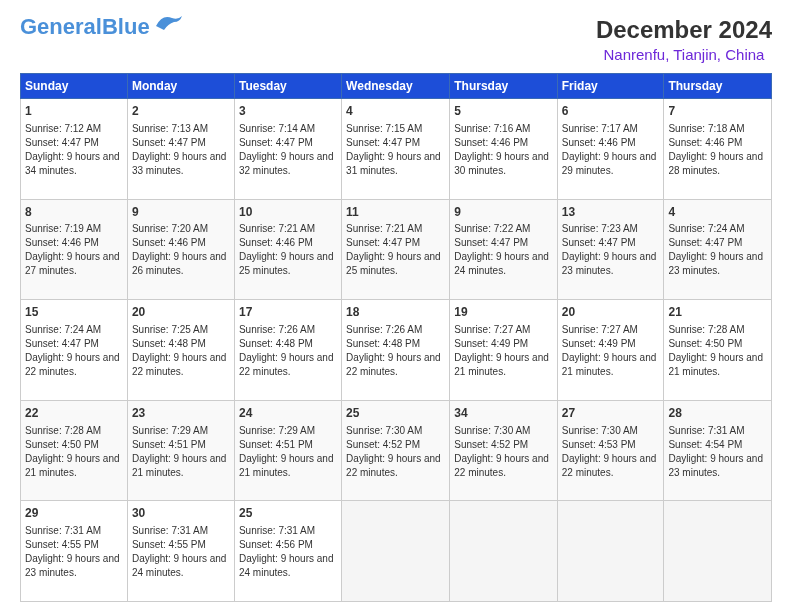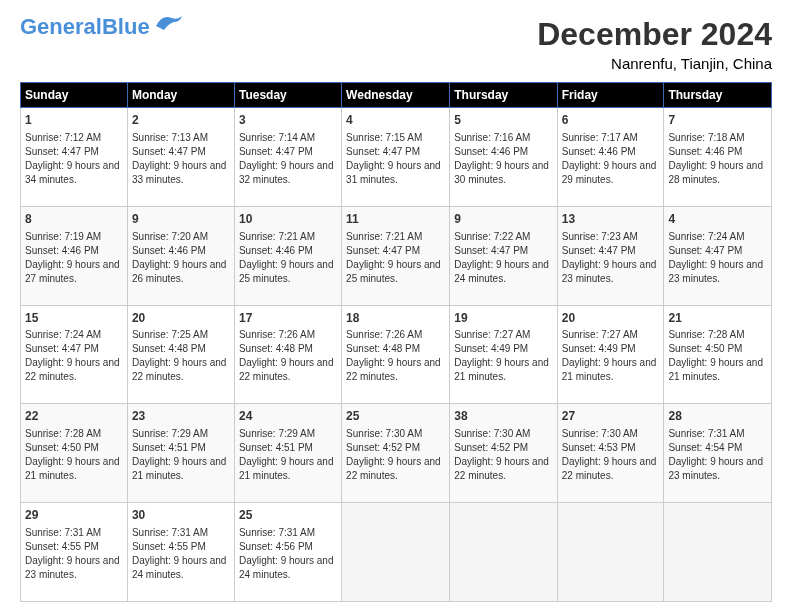--- a/index.html
+++ b/index.html
@@ -41,7 +41,7 @@
       text-align: right;
     }
     .month-title {
-      font-size: 32px;
+      font-size: 24px;
       font-weight: bold;
       color: #333;
     }

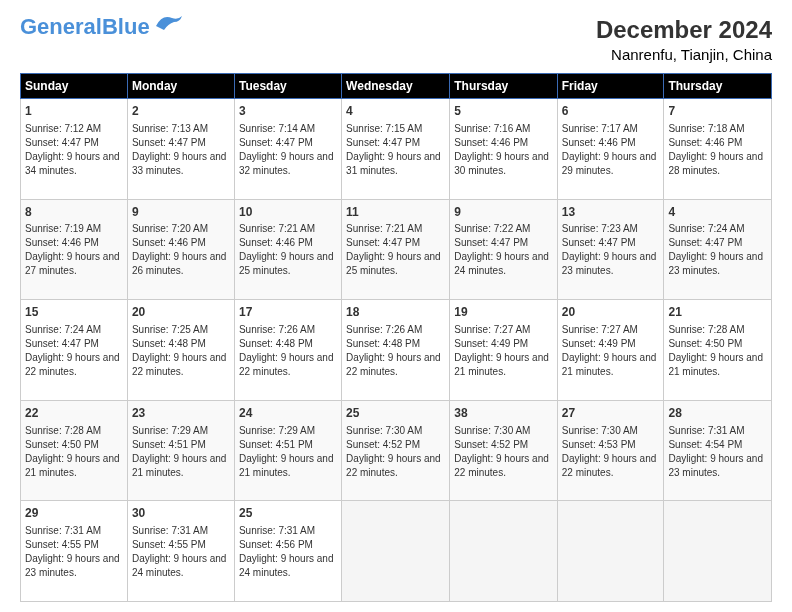--- a/index.html
+++ b/index.html
@@ -47,8 +47,9 @@
     }
     .location {
       font-size: 15px;
-      color: #000000;
+      color: #6d28d9;
       margin-top: 2px;
+      text-align: center;
     }
     .calendar {
       width: 100%;

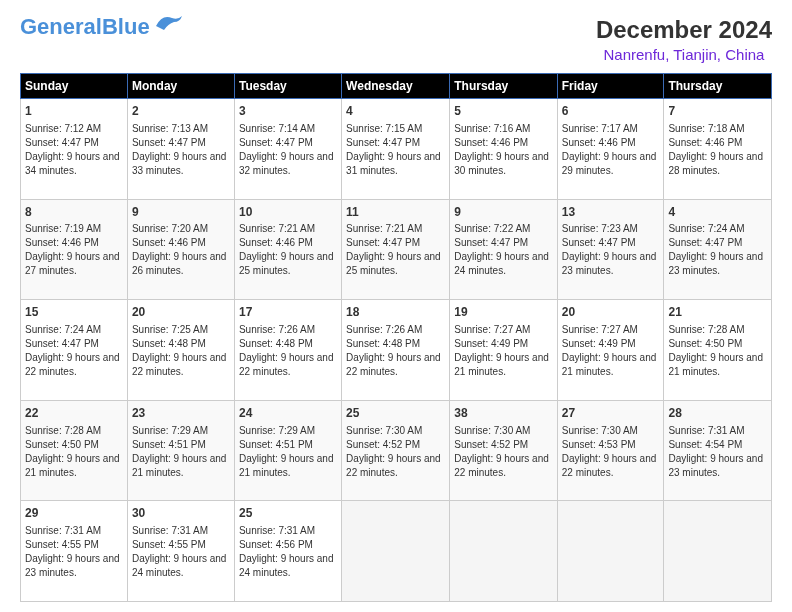--- a/index.html
+++ b/index.html
@@ -58,7 +58,7 @@
       font-size: 9.5px;
     }
     .calendar thead tr th {
-      background: #000000;
+      background: #1d4ed8;
       color: #fff;
       font-size: 12px;
       font-weight: bold;

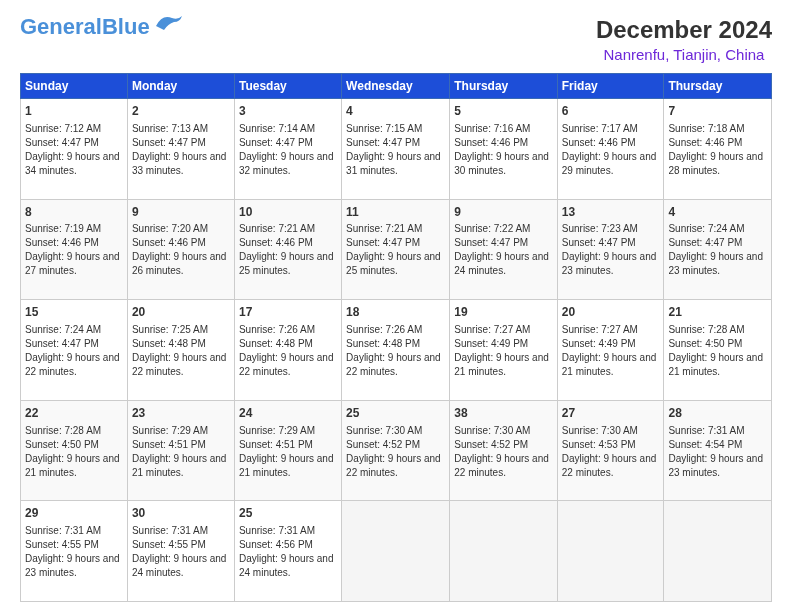--- a/index.html
+++ b/index.html
@@ -164,7 +164,7 @@
           <td><span class="day-num">23</span><span class="cell-text">Sunrise: 7:29 AM<br>Sunset: 4:51 PM<br>Daylight: 9 hours and 21 minutes.</span></td>
           <td><span class="day-num">24</span><span class="cell-text">Sunrise: 7:29 AM<br>Sunset: 4:51 PM<br>Daylight: 9 hours and 21 minutes.</span></td>
           <td><span class="day-num">25</span><span class="cell-text">Sunrise: 7:30 AM<br>Sunset: 4:52 PM<br>Daylight: 9 hours and 22 minutes.</span></td>
-          <td><span class="day-num">38</span><span class="cell-text">Sunrise: 7:30 AM<br>Sunset: 4:52 PM<br>Daylight: 9 hours and 22 minutes.</span></td>
+          <td><span class="day-num">34</span><span class="cell-text">Sunrise: 7:30 AM<br>Sunset: 4:52 PM<br>Daylight: 9 hours and 22 minutes.</span></td>
           <td><span class="day-num">27</span><span class="cell-text">Sunrise: 7:30 AM<br>Sunset: 4:53 PM<br>Daylight: 9 hours and 22 minutes.</span></td>
           <td><span class="day-num">28</span><span class="cell-text">Sunrise: 7:31 AM<br>Sunset: 4:54 PM<br>Daylight: 9 hours and 23 minutes.</span></td>
         </tr>

